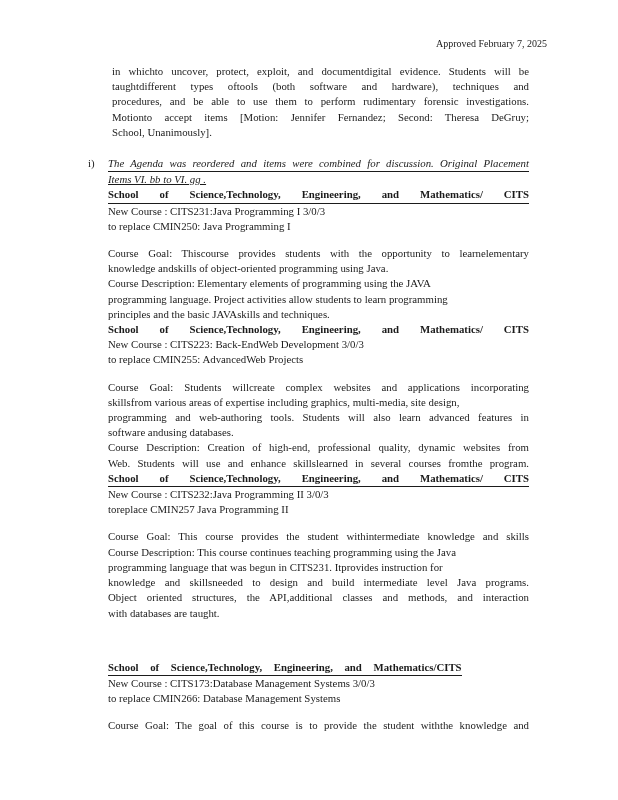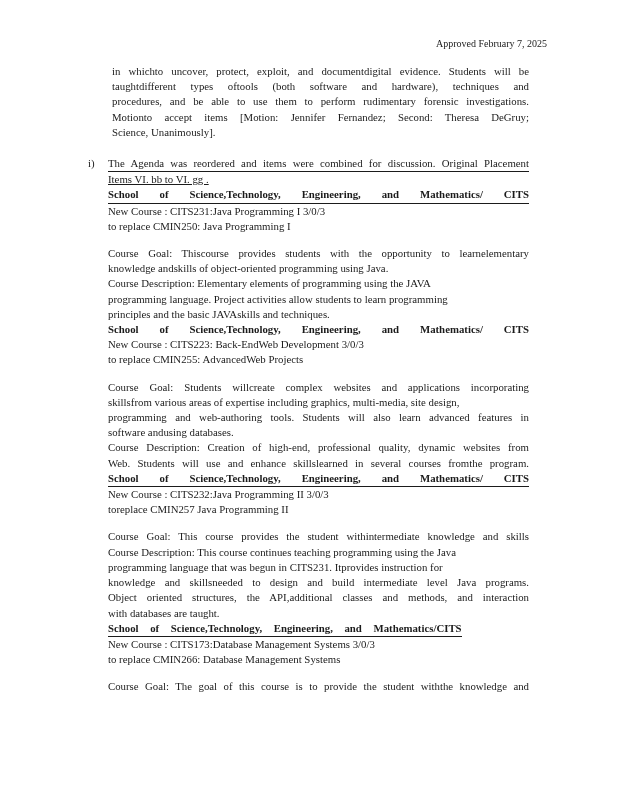--- a/index.html
+++ b/index.html
@@ -42,7 +42,7 @@
         <div class="line j"><span>taughtdifferent types oftools (both software and hardware), techniques and</span></div>
         <div class="line j"><span>procedures, and be able to use them to perform rudimentary forensic investigations.</span></div>
         <div class="line j"><span>Motionto accept items [</span><span class="b">Motion: Jennifer Fernandez; Second: Theresa DeGruy;</span></div>
-        <div class="line"><span class="b">Science, Unanimously].</span></div>
+        <div class="line"><span class="b">School, Unanimously].</span></div>
       </div>
 
     <div class="item">

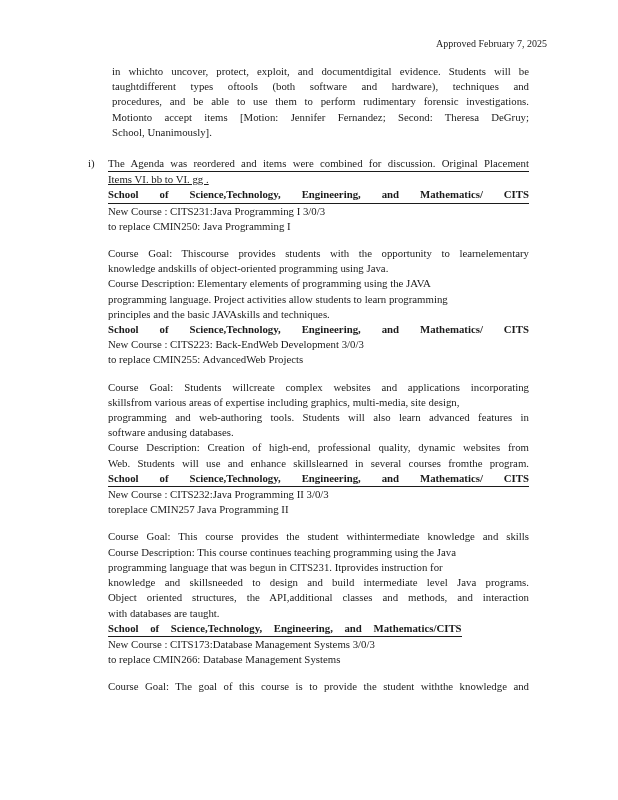--- a/index.html
+++ b/index.html
@@ -22,7 +22,7 @@
   }
   .line{min-height:15.2px;}
   .j{text-align:justify;text-align-last:justify;text-justify:inter-word;}
-  .it{}
+  .it{font-style:italic;}
   .bd{font-weight:bold;}
   .b{font-weight:normal;}
   .uf{border-bottom:1px solid #1b1b1b;}

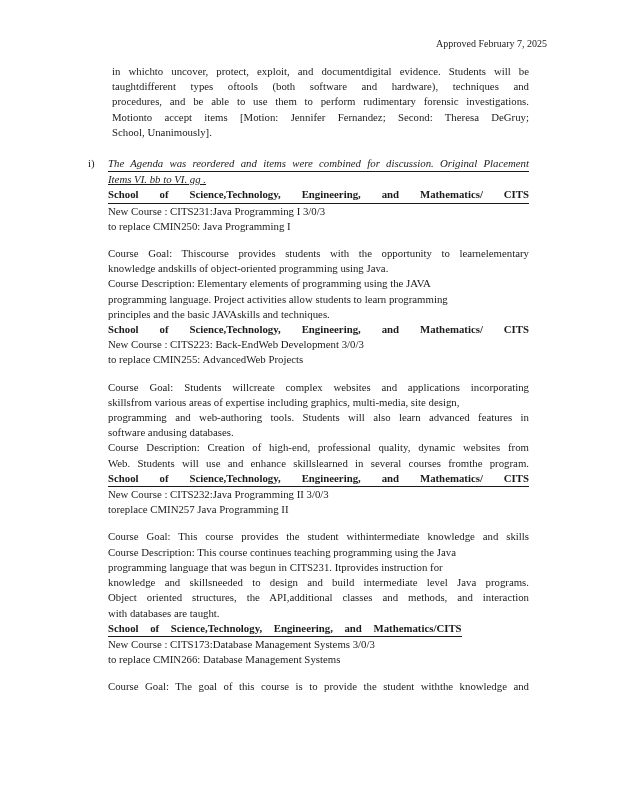--- a/index.html
+++ b/index.html
@@ -79,7 +79,7 @@
           <div class="line j"><span>knowledge and skillsneeded to design and build intermediate level Java programs.</span></div>
           <div class="line j"><span>Object oriented structures, the API,additional classes and methods, and interaction</span></div>
           <div class="line"><span>with databases are taught.</span></div>
-          <div class="line j bd uf" style="width: 84%;"><span>School of Science,Technology, Engineering, and Mathematics/CITS</span></div>
+          <div class="line j bd uf" style="width: 84%; margin-top: 39px;"><span>School of Science,Technology, Engineering, and Mathematics/CITS</span></div>
           <div class="line"><span class="b">New Course</span><span> : CITS173:Database Management Systems 3/0/3</span></div>
           <div class="line"><span>to replace CMIN266: Database Management Systems</span></div>
           <div style="height: 12px;"></div>

